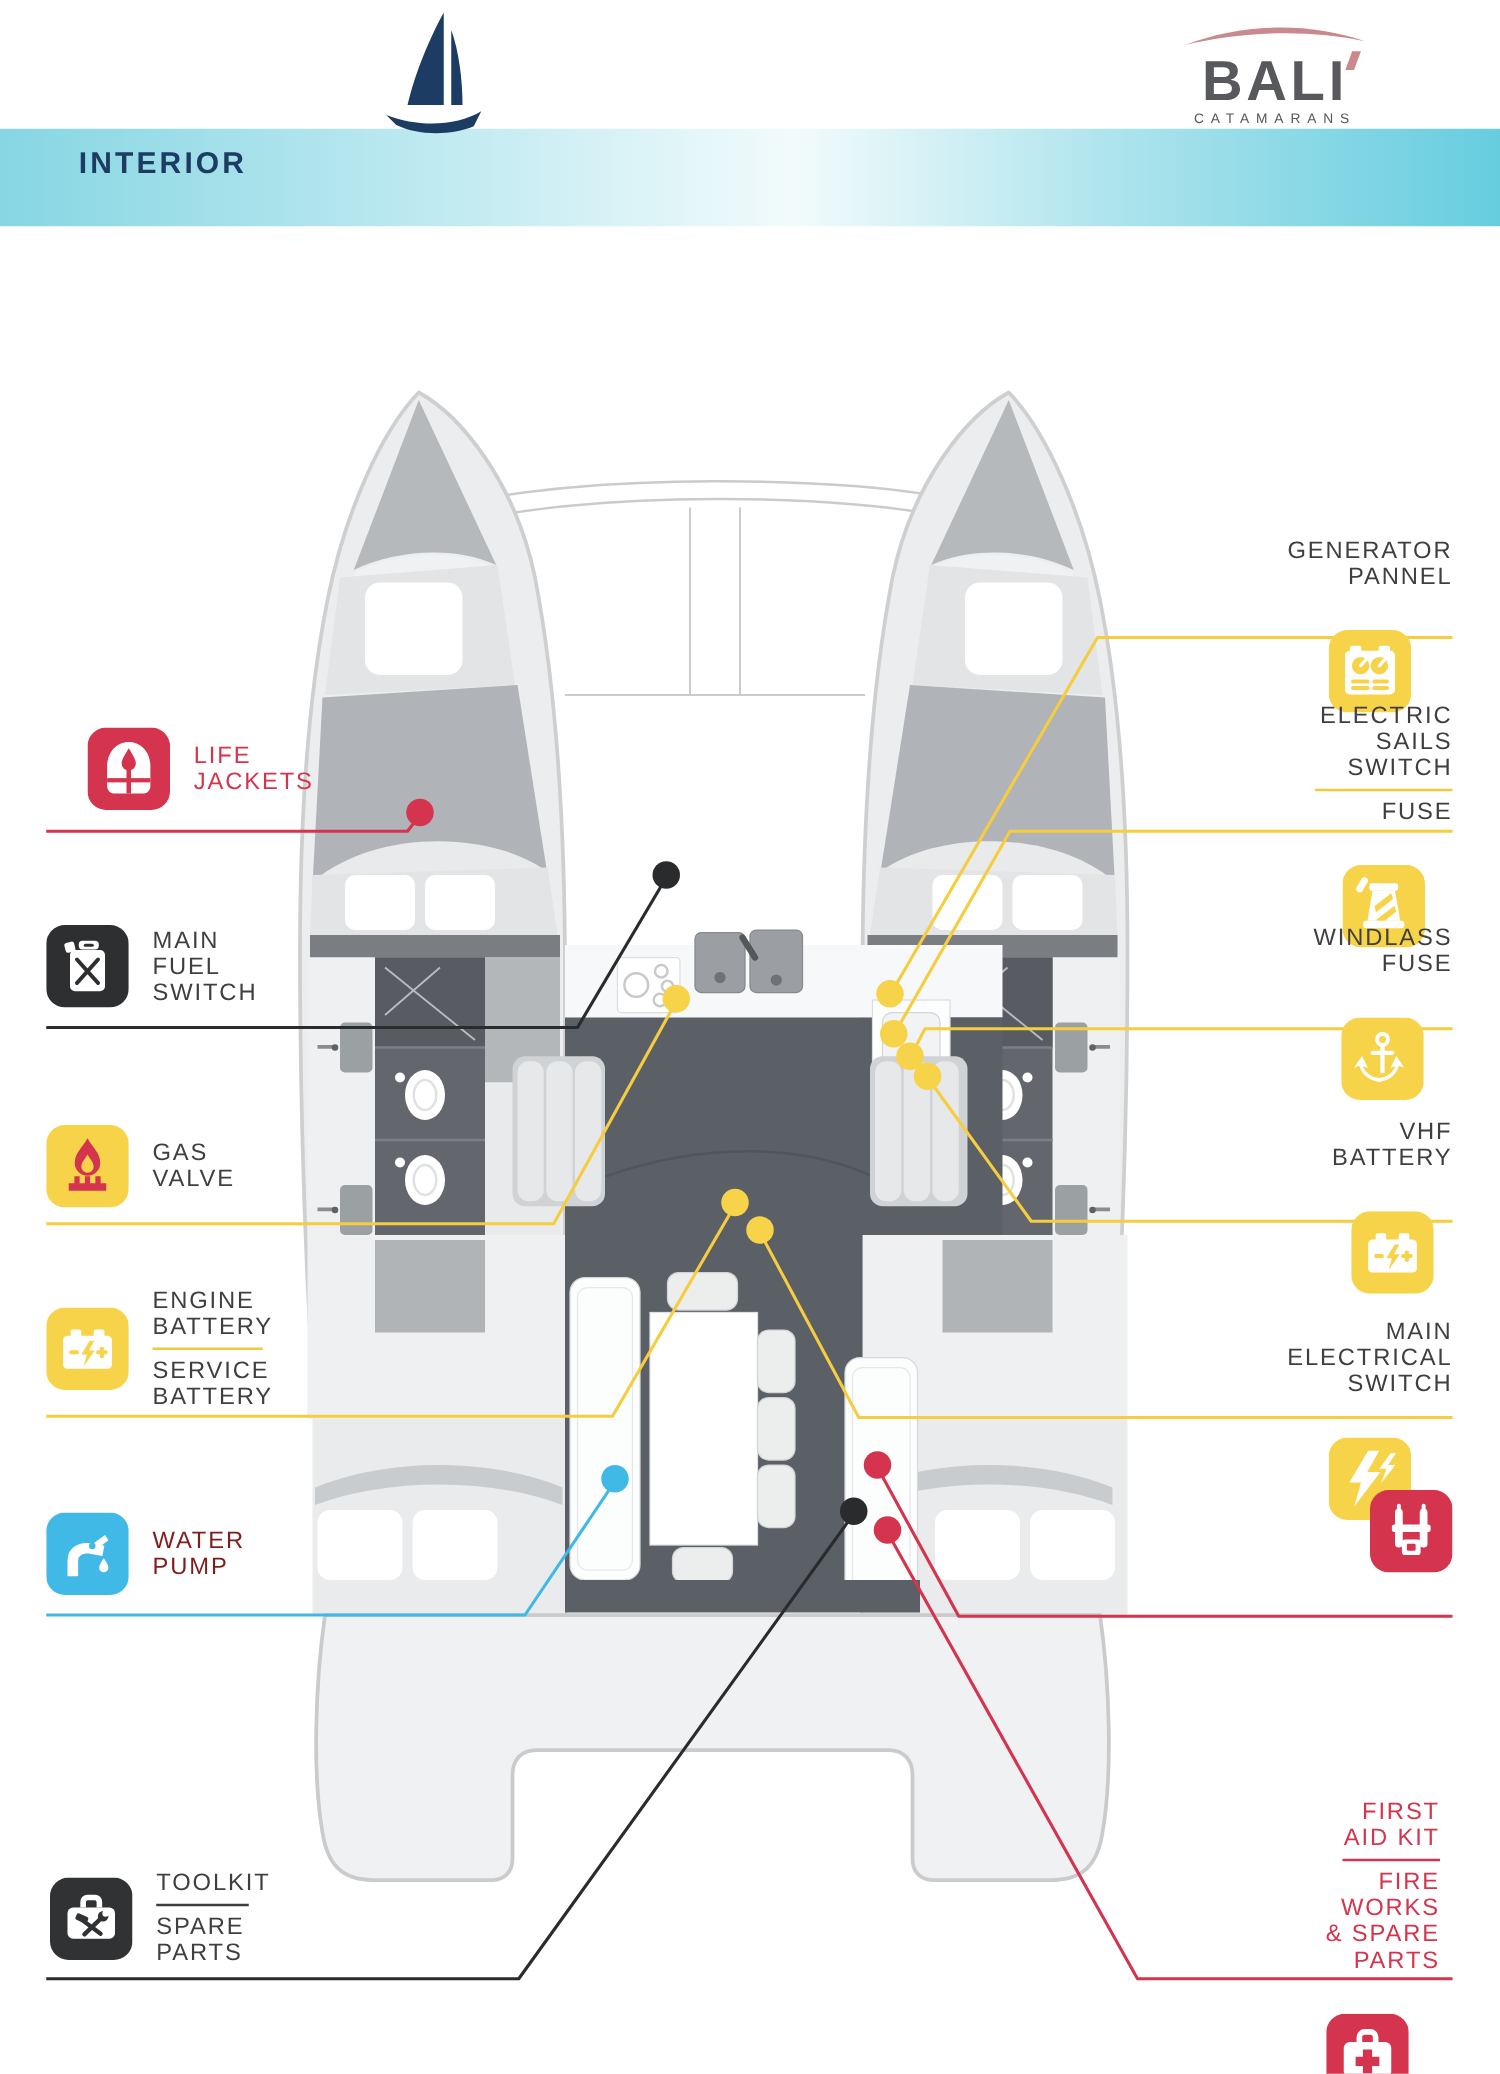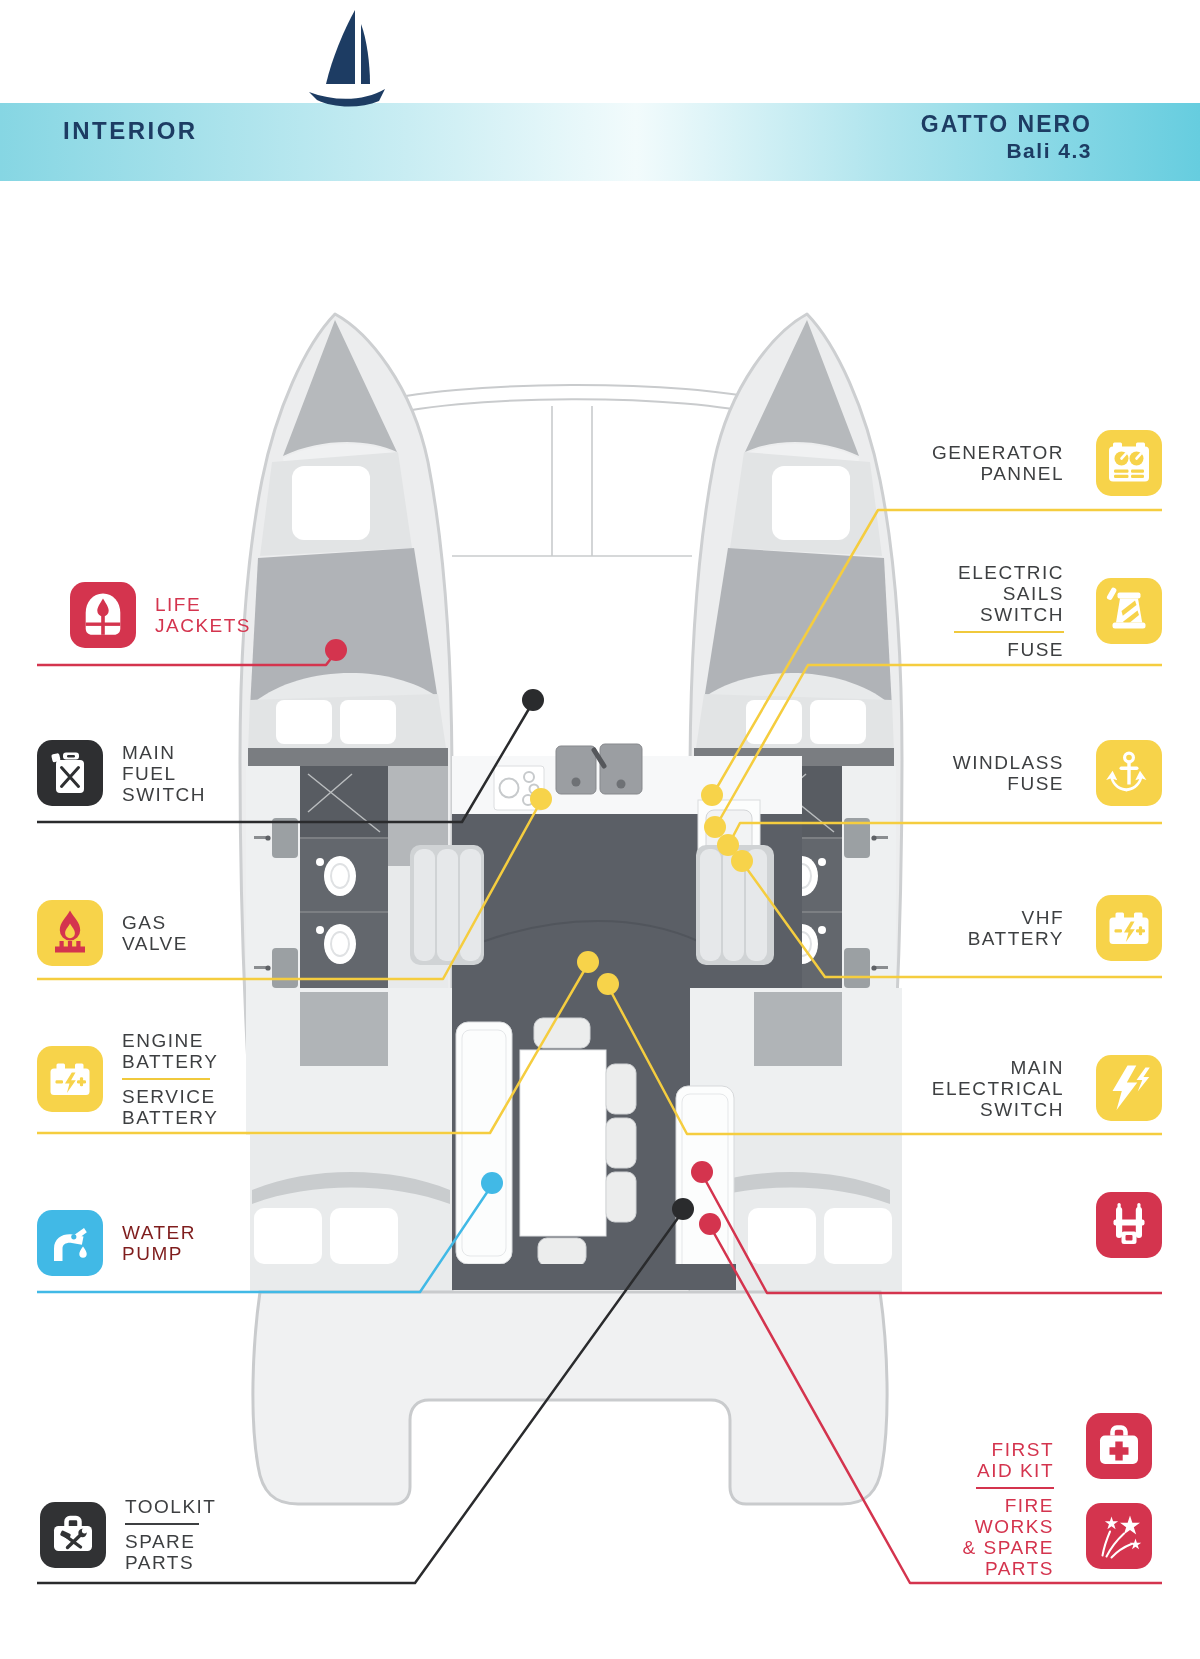--- a/index.html
+++ b/index.html
@@ -235,6 +235,13 @@
     </svg>
   </div>
   <div class="interior">INTERIOR</div>
+  <div class="brand">
+    <svg width="150" height="24" viewBox="0 0 150 24">
+      <path d="M3 22 C50 4 103 4 147 19 C105 10 52 10 3 22 Z" fill="#c9898d"></path>
+    </svg>
+    <div class="brand-name"><span>BALI</span><span class="brand-accent"></span></div>
+    <div class="brand-sub">CATAMARANS</div>
+  </div>
   <div class="boat-id">
     <div class="boat-name">GATTO NERO</div>
     <div class="boat-model">Bali 4.3</div>

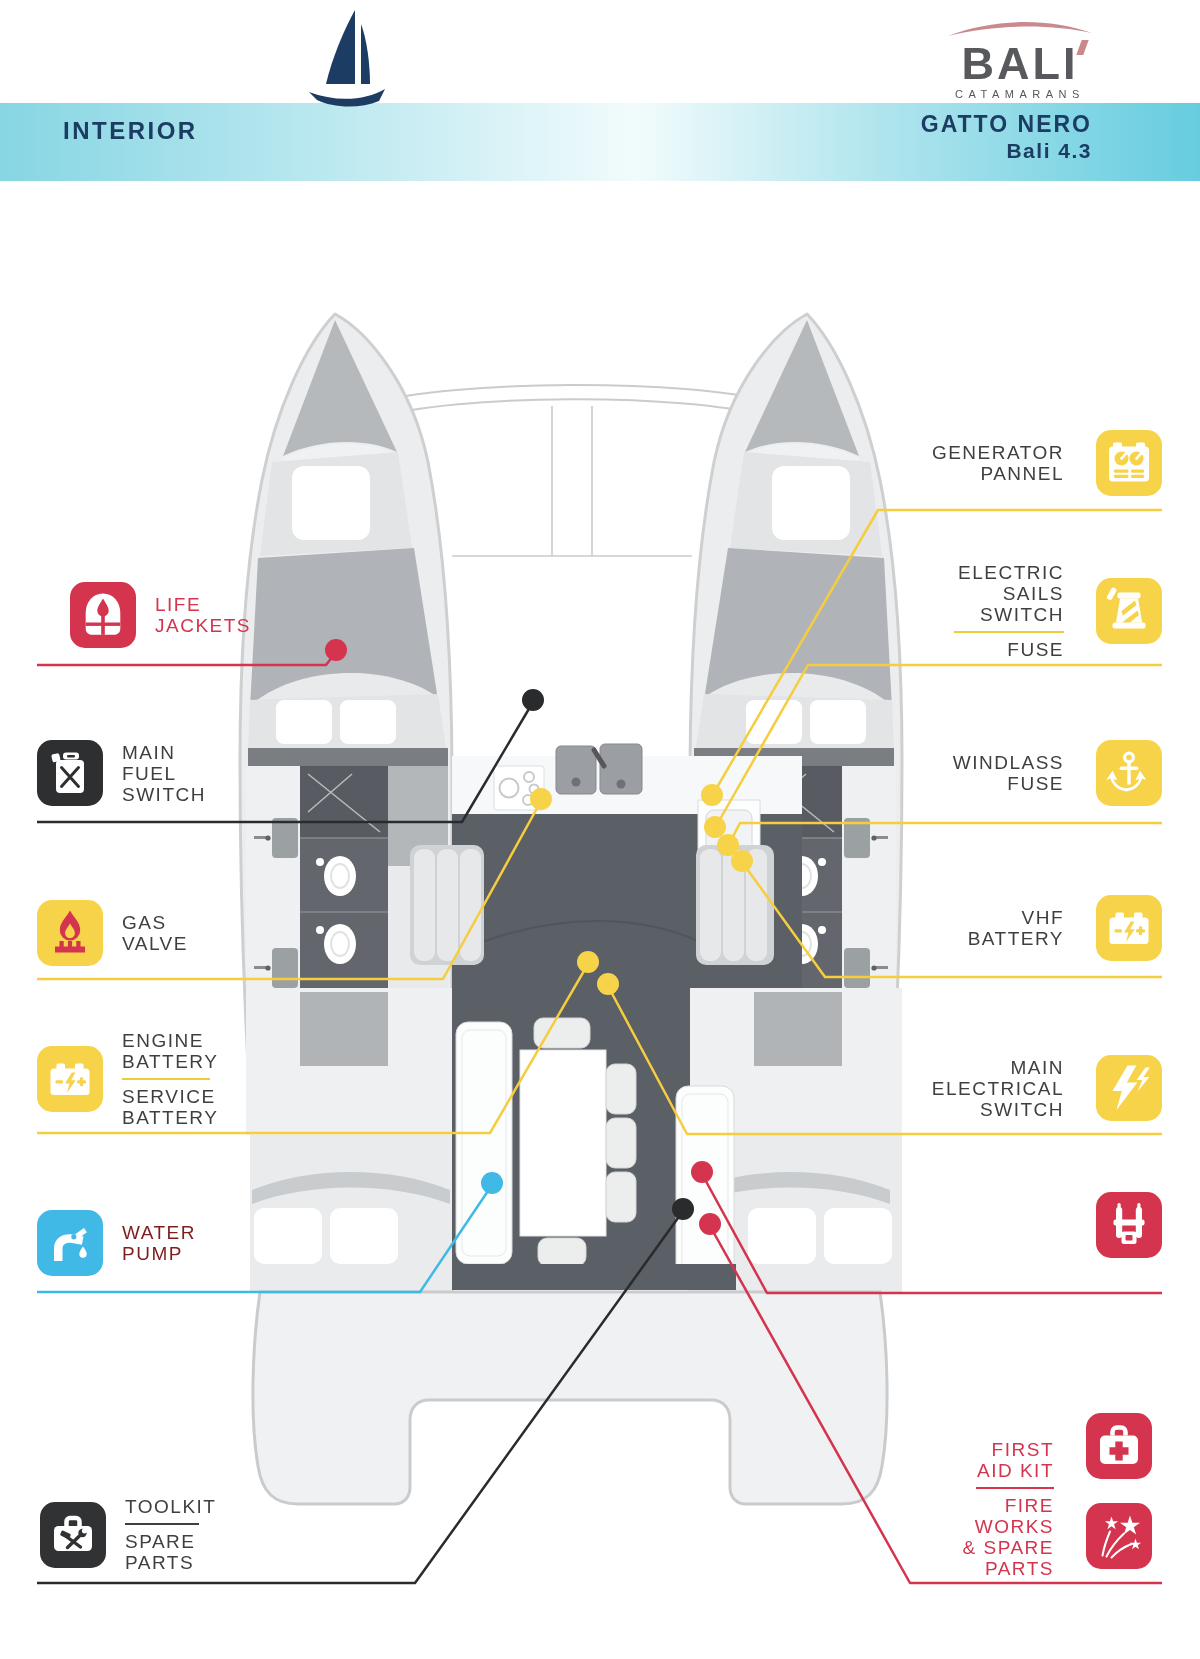--- a/index.html
+++ b/index.html
@@ -242,10 +242,6 @@
     <div class="brand-name"><span>BALI</span><span class="brand-accent"></span></div>
     <div class="brand-sub">CATAMARANS</div>
   </div>
-  <div class="boat-id">
-    <div class="boat-name">GATTO NERO</div>
-    <div class="boat-model">Bali 4.3</div>
-  </div>
 </div>
 
 <div class="callout left" style="left:37px;top:582px;padding-left:33px;">

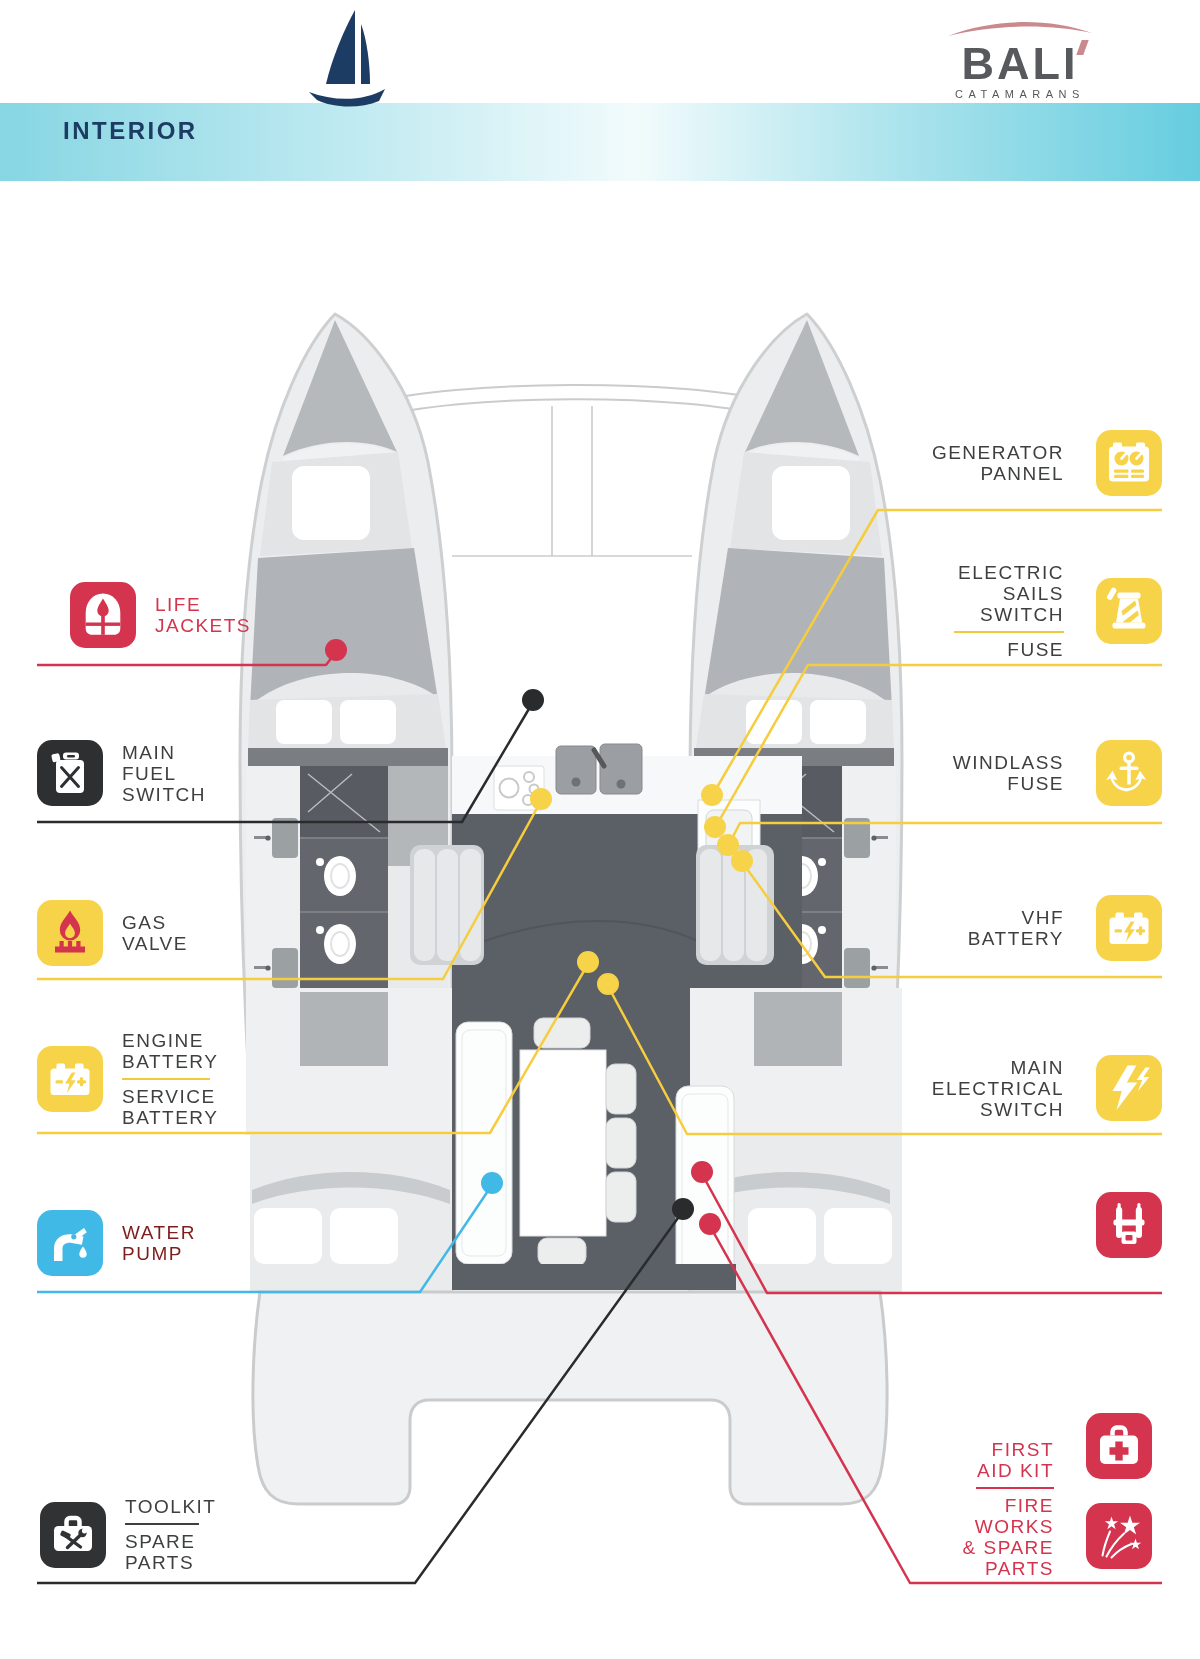--- a/index.html
+++ b/index.html
@@ -31,7 +31,7 @@
   .plan{position:absolute;left:0;top:0;z-index:1;}
   
   .callout{position:absolute;display:flex;align-items:center;gap:19px;z-index:2;}
-  .callout.right{flex-direction:row;gap:32px;}
+  .callout.right{flex-direction:column;gap:32px;}
   .callout.right .lbl, .callout.right .lbl-stack{text-align:right;}
   .lbl{font-size:19px;line-height:21px;letter-spacing:1.5px;color:#3d3f41;white-space:pre-line;}
   .lbl.red{color:#d4344e;}

